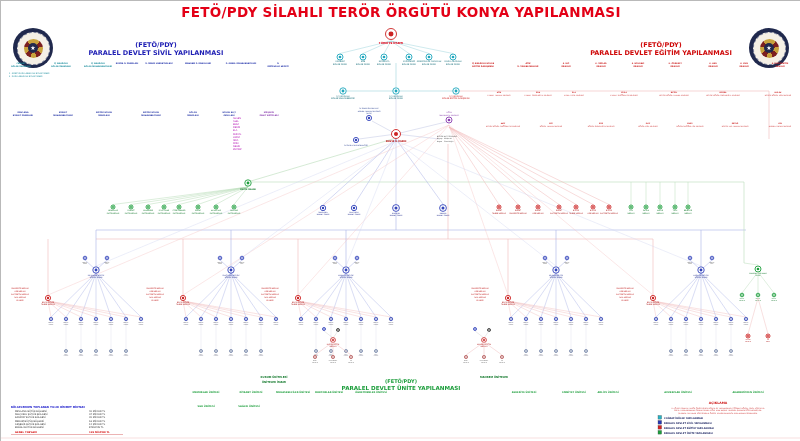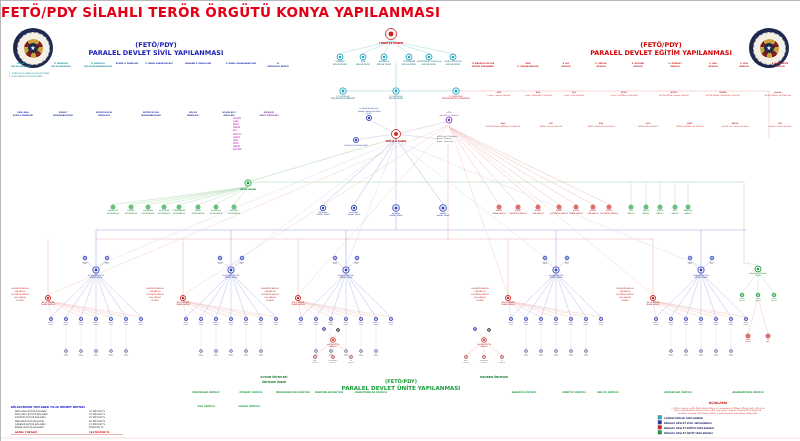--- a/index.html
+++ b/index.html
@@ -4,7 +4,7 @@
 <style>
   html,body{margin:0;padding:0;background:#e8e8e8;font-family:"DejaVu Sans","Liberation Sans",sans-serif;}
   .canvas{position:relative;width:800px;height:441px;margin:0 auto;background:#ffffff;border:1px solid #b9b9b9;overflow:hidden;}
-  .page-title{position:absolute;top:3px;left:0;width:100%;font-size:13.5px;font-weight:bold;color:#e30016;letter-spacing:.3px;}
+  .page-title{position:absolute;top:3px;left:0;width:100%;text-align:center;font-size:13.5px;font-weight:bold;color:#e30016;letter-spacing:.3px;}
   .sec-header{position:absolute;text-align:center;font-weight:bold;line-height:1.25;}
   .sec-header .l1{font-size:6.5px;display:block;}
   .sec-header .l2{font-size:6.5px;display:block;}

